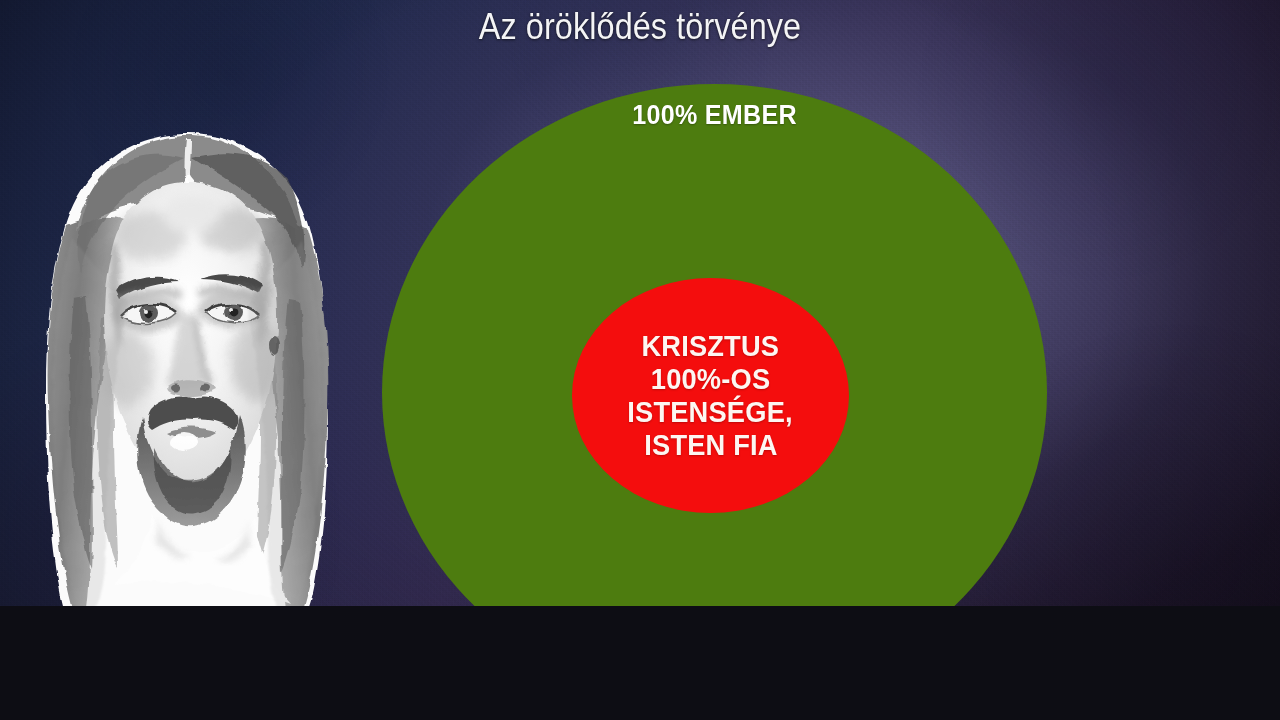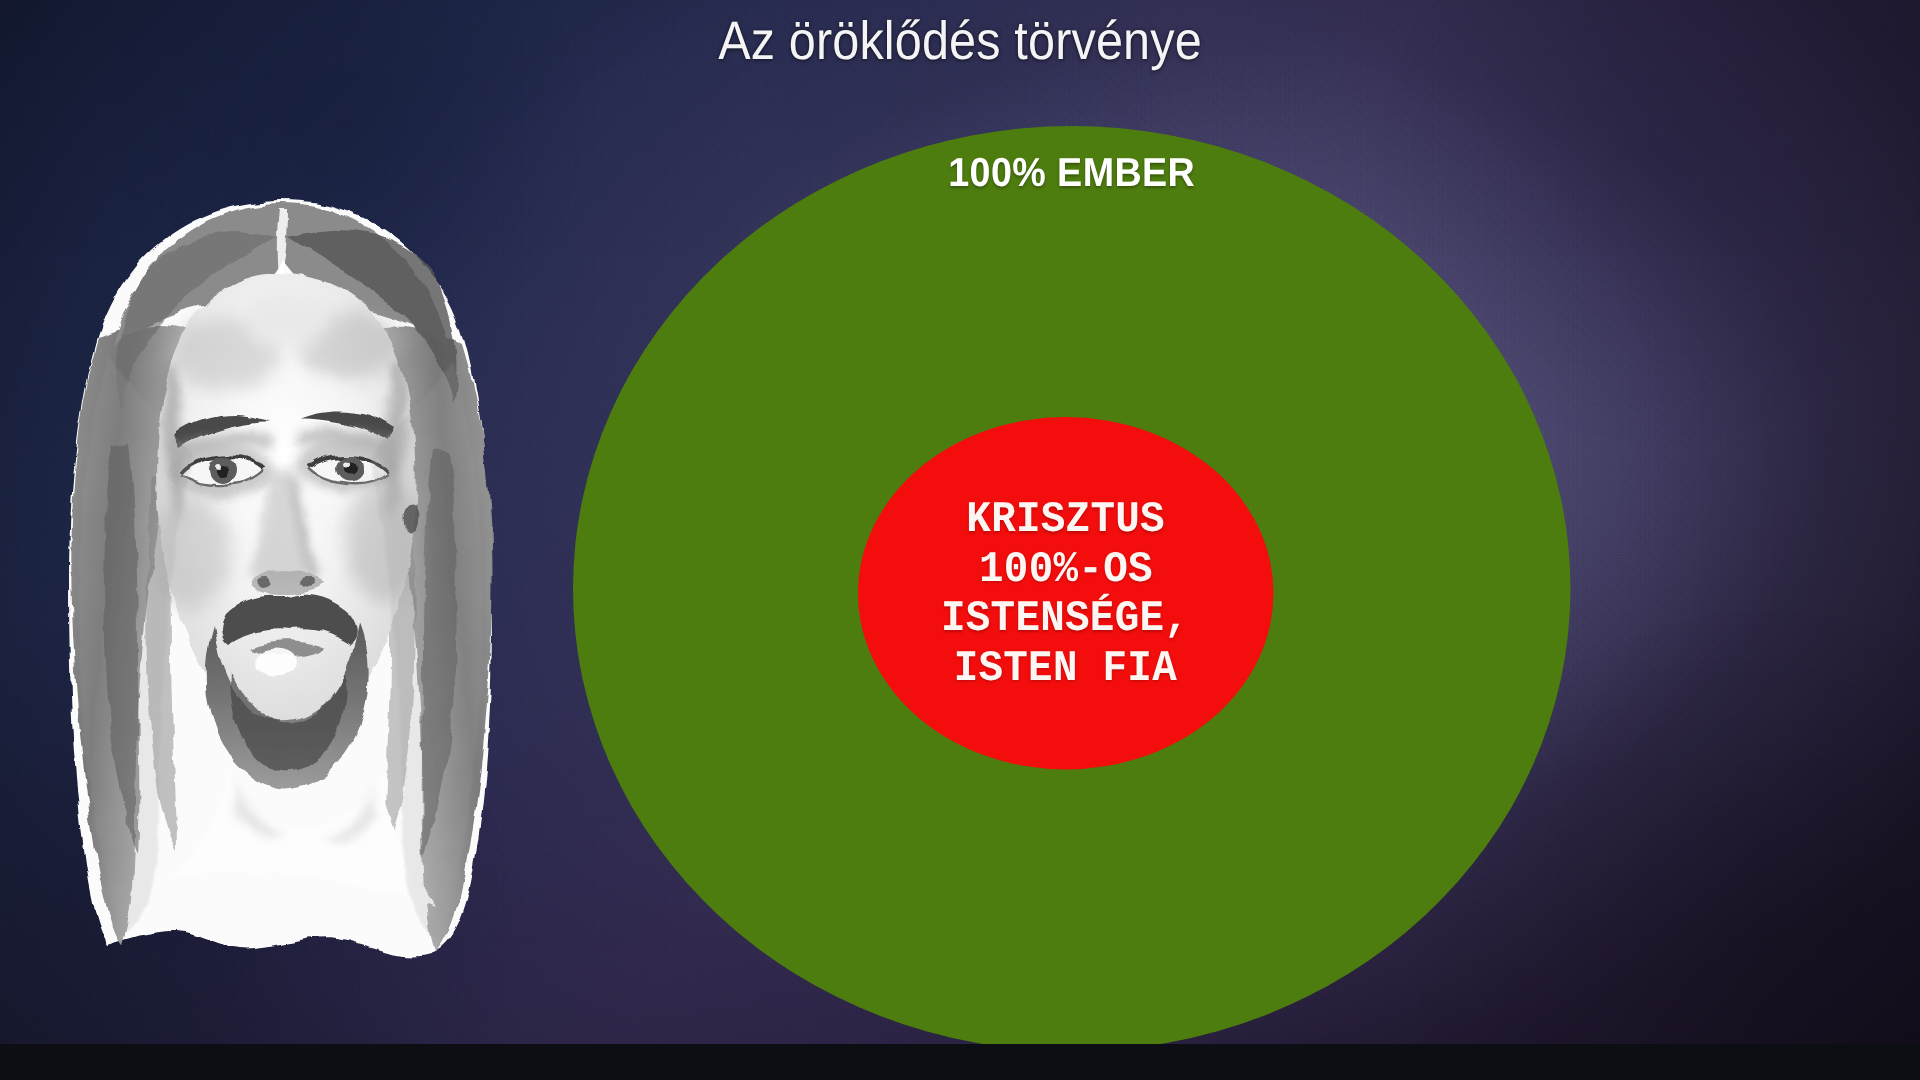--- a/index.html
+++ b/index.html
@@ -10,7 +10,7 @@
   #stage {
     position: relative;
     width: 1280px;
-    height: 696px;
+    height: 606px;
     overflow: hidden;
     font-family: "Liberation Sans", "DejaVu Sans", sans-serif;
     background: #232a4d;

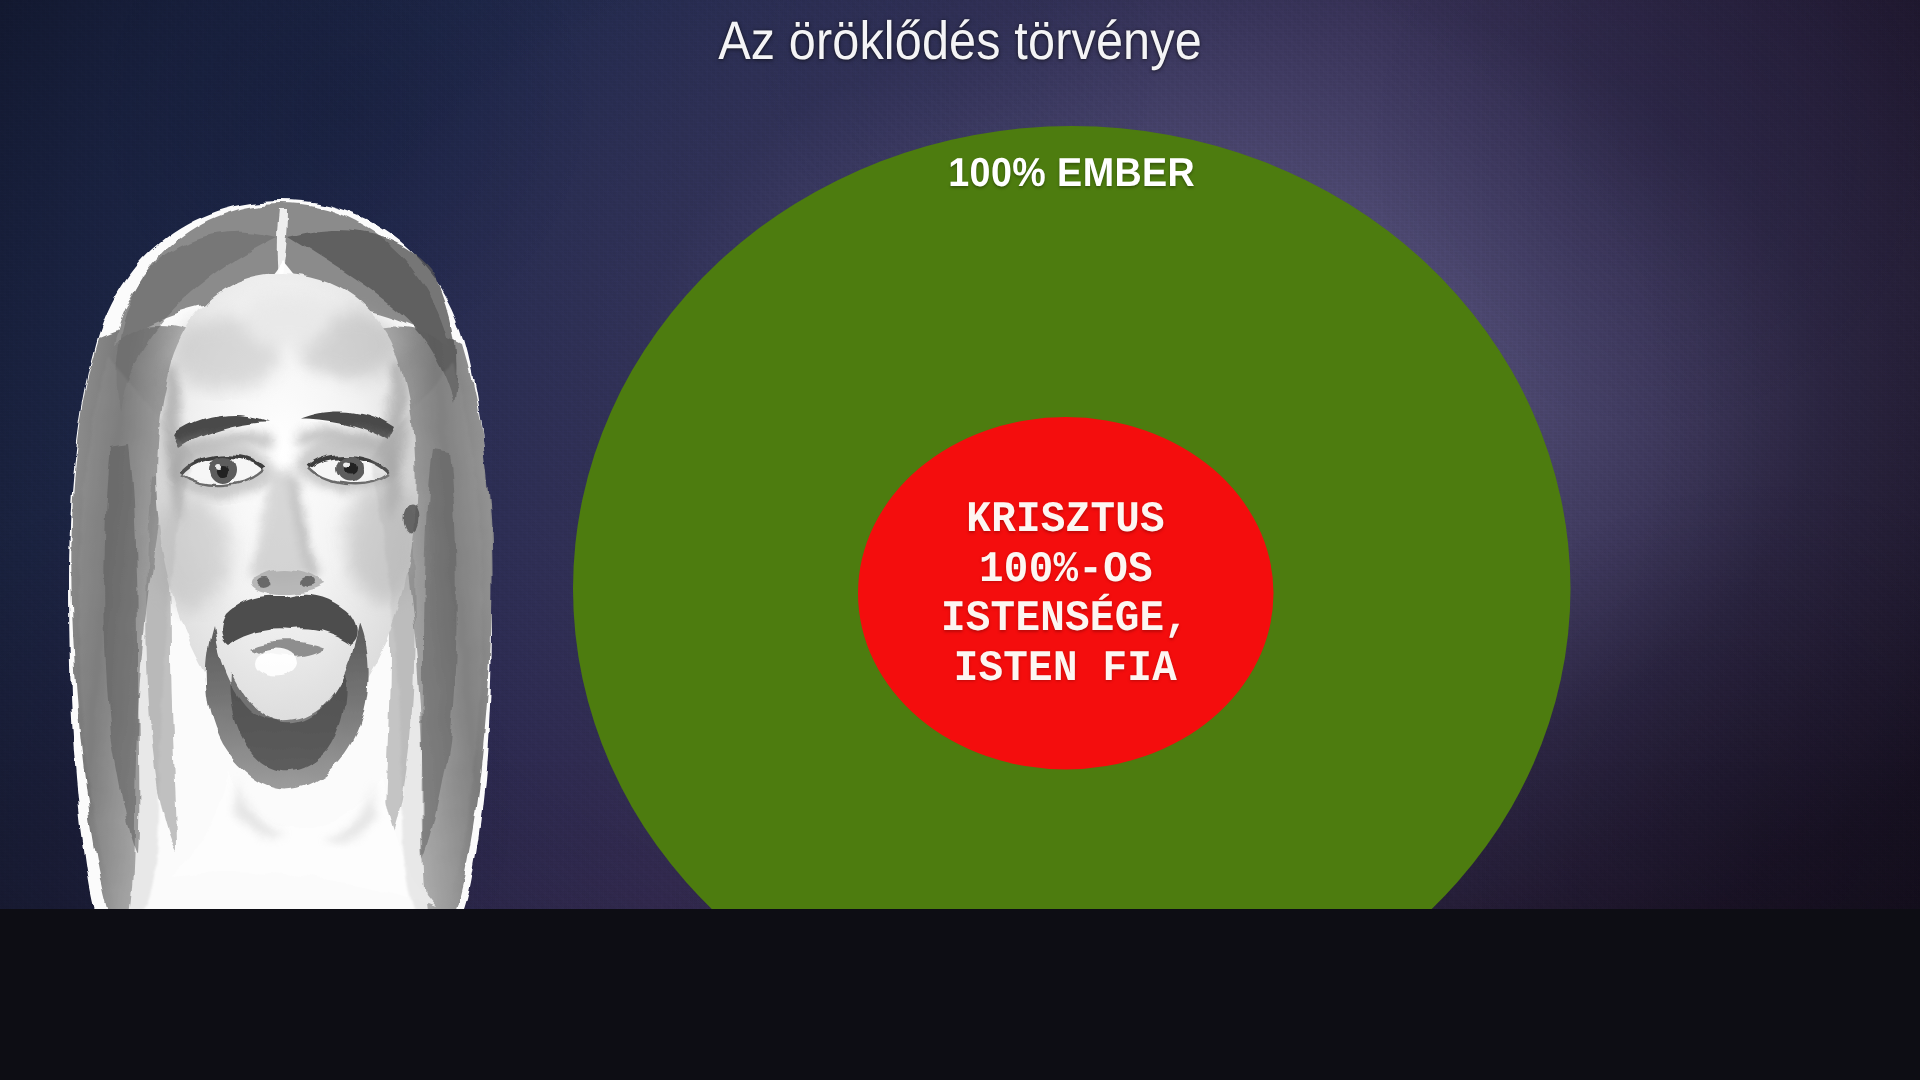--- a/index.html
+++ b/index.html
@@ -119,7 +119,6 @@
     flex-direction: column;
     align-items: center;
     justify-content: center;
-    font-family: Liberation Mono, monospace;
   }
   .inner-line {
     color: #fdf6f2;

